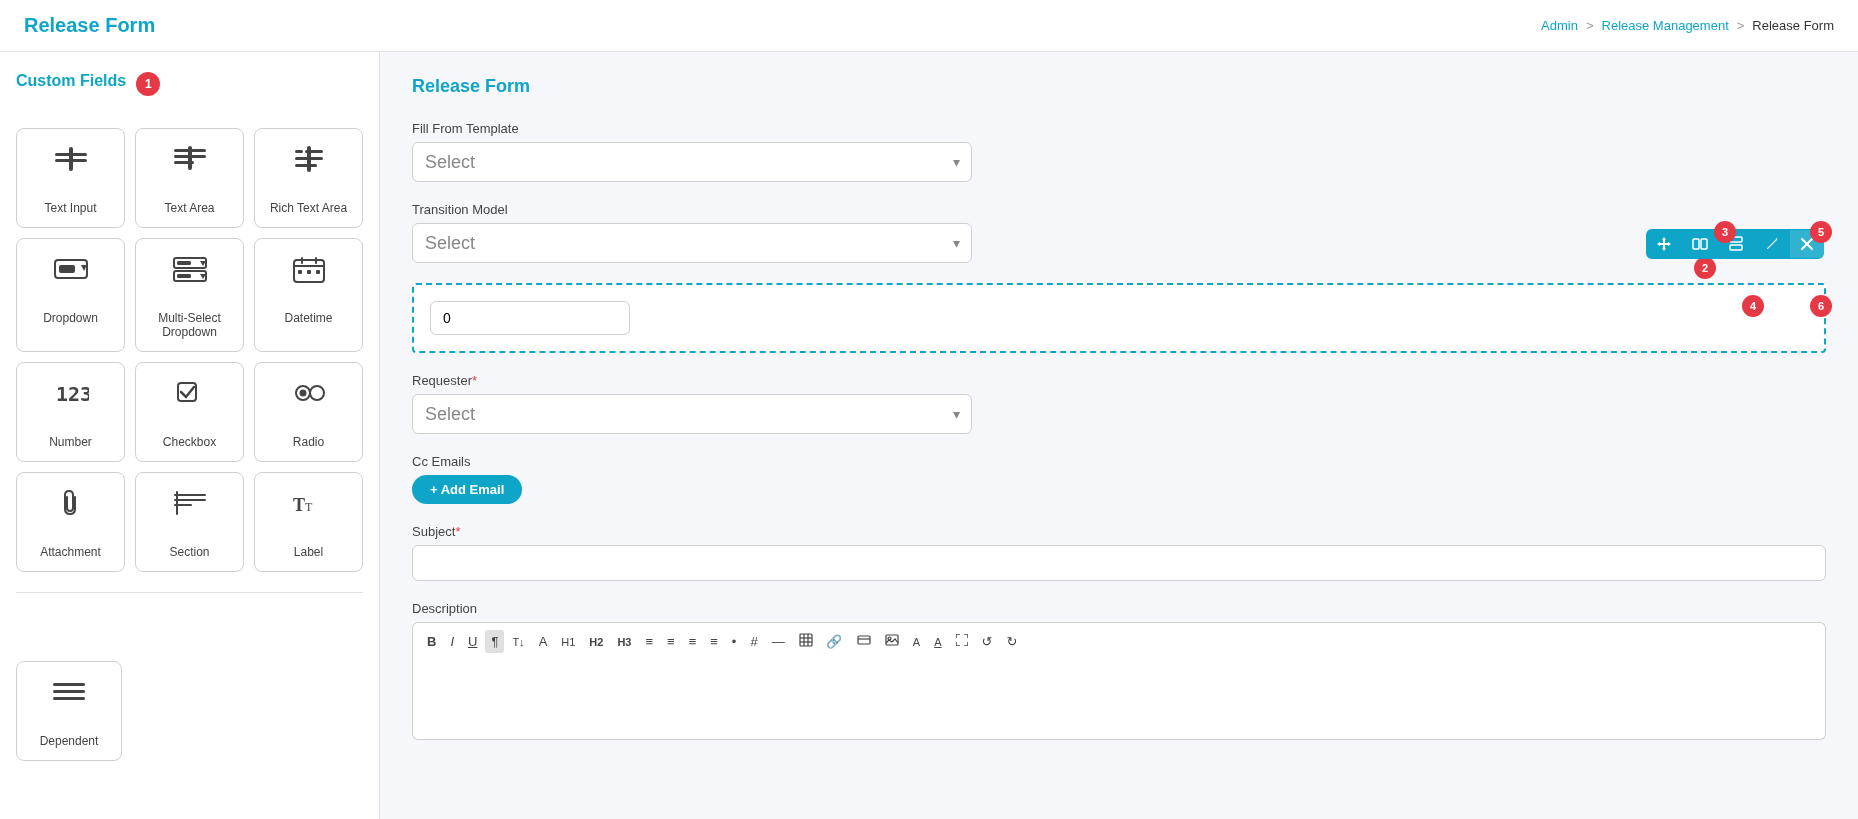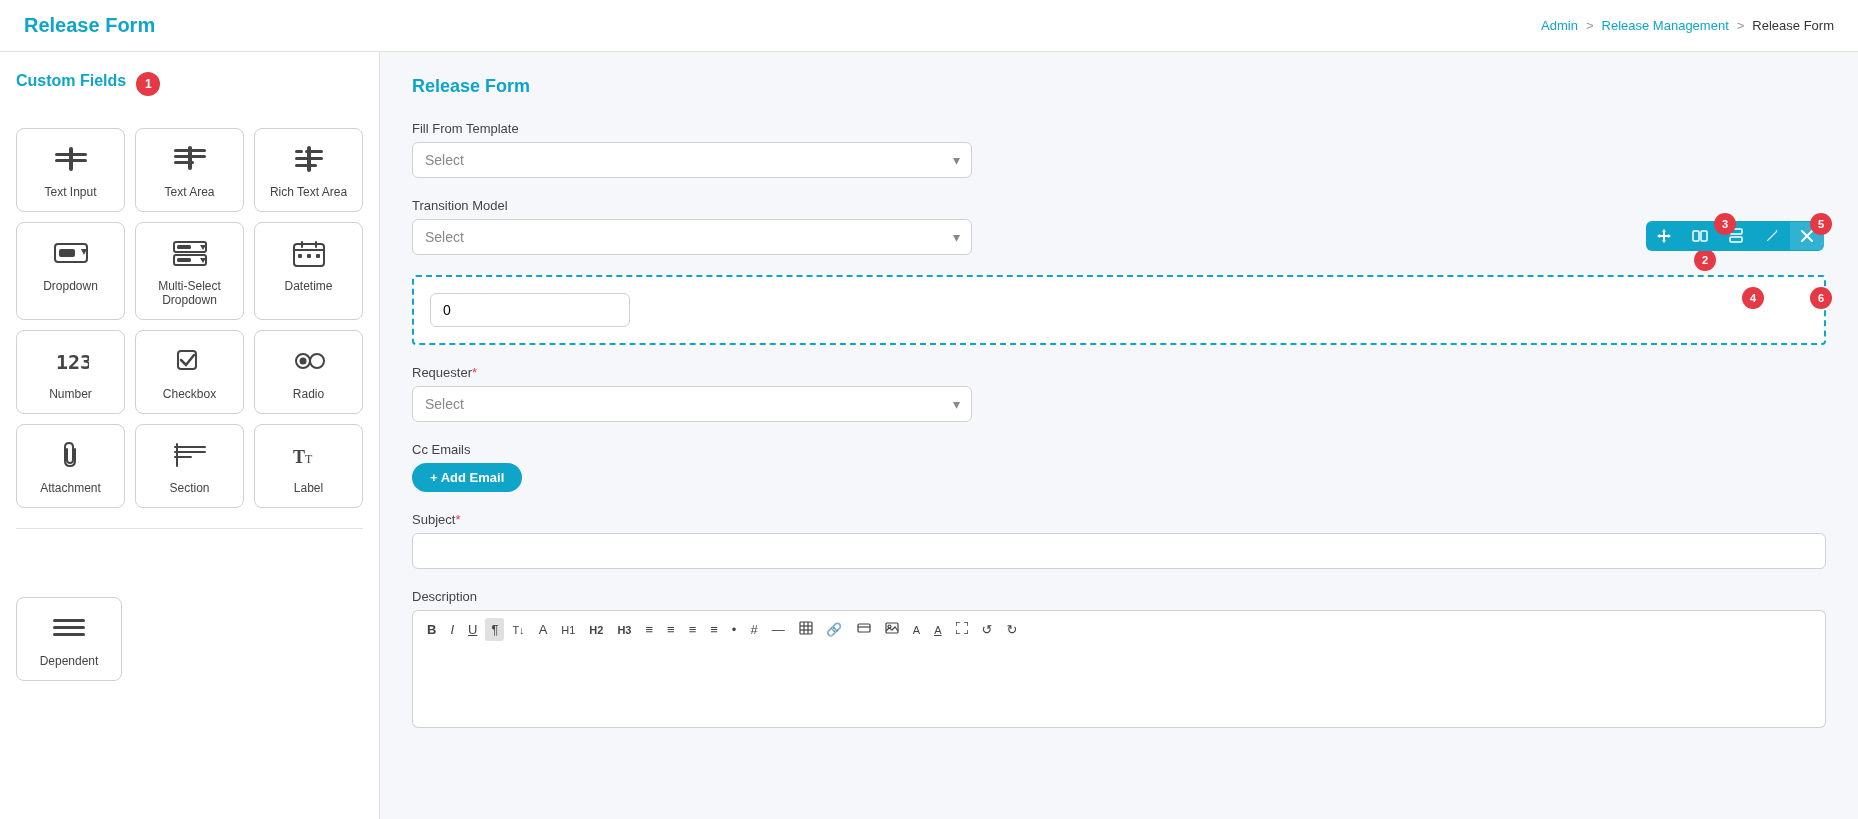--- a/index.html
+++ b/index.html
@@ -34,7 +34,7 @@
     .form-group { margin-bottom: 20px; }
     .form-label { font-size: 13px; color: #444; margin-bottom: 6px; display: block; }
     .form-label .required { color: #e63946; }
-    .form-select { width: 100%; max-width: 560px; border: 1px solid #d0d0d0; border-radius: 6px; padding: 9px 36px 9px 12px; font-size: 14px; color: #888; background: #fff; appearance: none; cursor: pointer; position: relative; }
+    .form-select { width: 100%; max-width: 560px; border: 1px solid #d0d0d0; border-radius: 6px; padding: 9px 36px 9px 12px; font-size: 18px; color: #888; background: #fff; appearance: none; cursor: pointer; position: relative; }
     .select-wrapper { position: relative; max-width: 560px; }
     .select-wrapper::after { content: '▾'; position: absolute; right: 12px; top: 50%; transform: translateY(-50%); color: #888; pointer-events: none; }
 

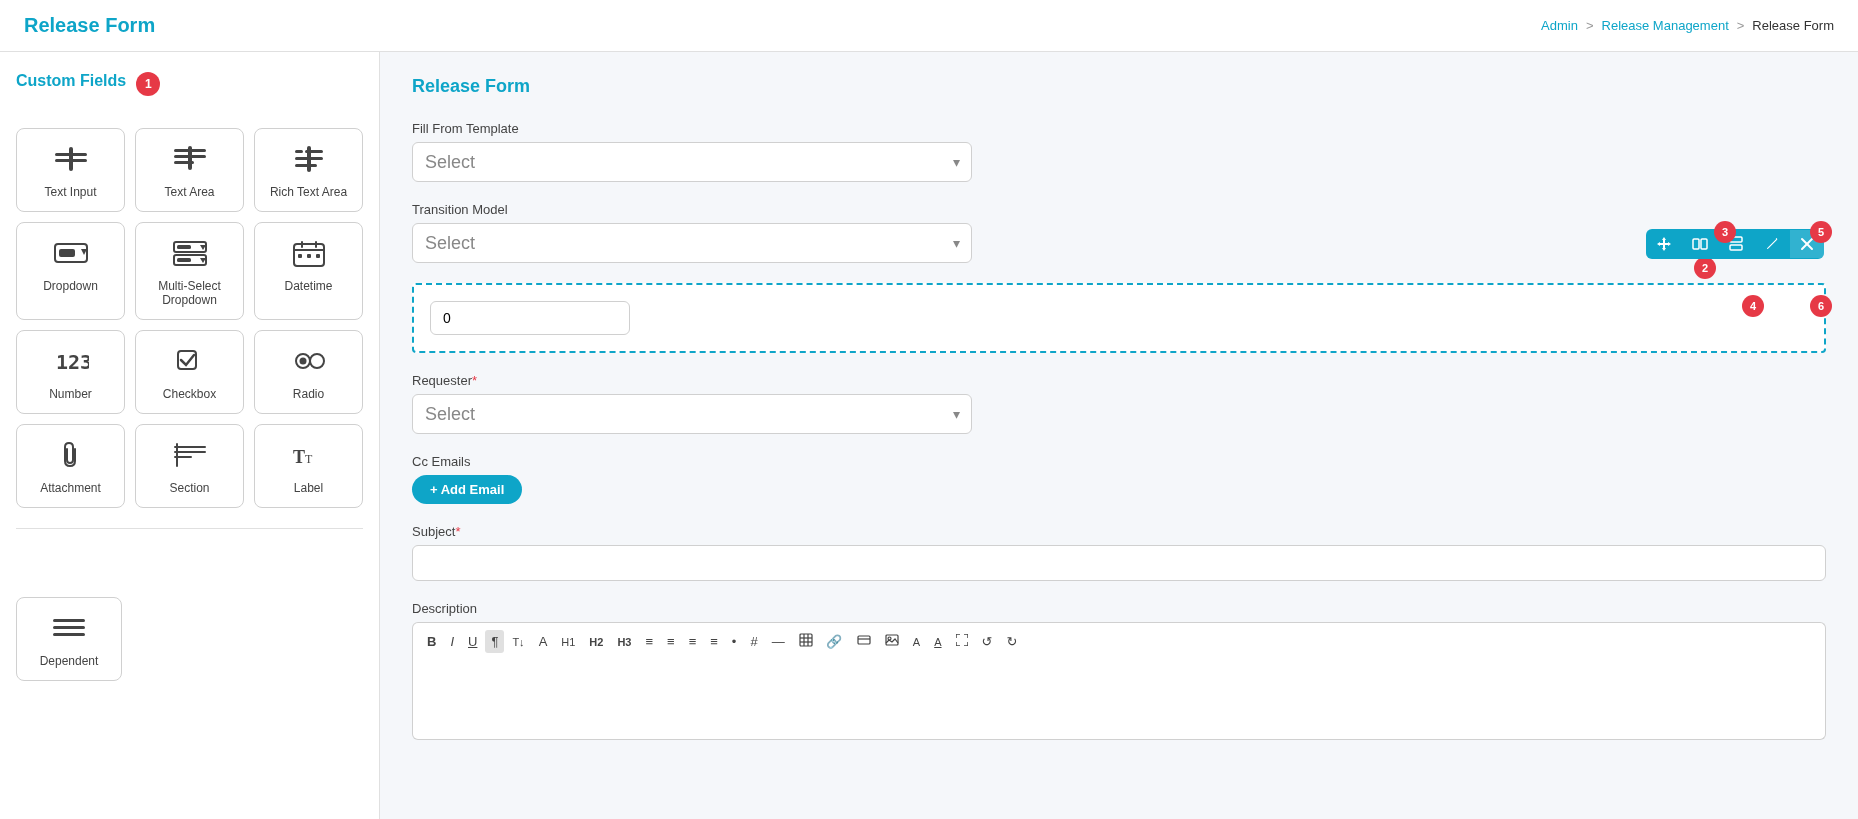--- a/index.html
+++ b/index.html
@@ -21,7 +21,7 @@
     .sidebar-title { font-size: 16px; font-weight: 700; color: #0ea5c8; display: flex; gap: 10px; margin-bottom: 32px; }
     .badge { background: #e63946; color: #fff; border-radius: 50%; width: 24px; height: 24px; display: inline-flex; align-items: center; justify-content: center; font-size: 12px; font-weight: 700; }
     .fields-grid { display: grid; grid-template-columns: repeat(3, 1fr); gap: 10px; }
-    .field-item { border: 1px solid #d0d0d0; border-radius: 8px; padding: 16px 10px 12px; display: flex; flex-direction: column; align-items: center; gap: 8px; cursor: grab; background: #fff; }
+    .field-item { border: 1px solid #d0d0d0; border-radius: 8px; padding: 16px 10px 12px; display: flex; flex-direction: column; align-items: center; gap: 24px; cursor: grab; background: #fff; }
     .field-icon { font-size: 24px; color: #444; line-height: 1; }
     .field-label { font-size: 12px; color: #444; text-align: center; font-weight: 500; }
     .sidebar-divider { border: none; border-top: 1px solid #e0e0e0; margin: 20px 0; }

